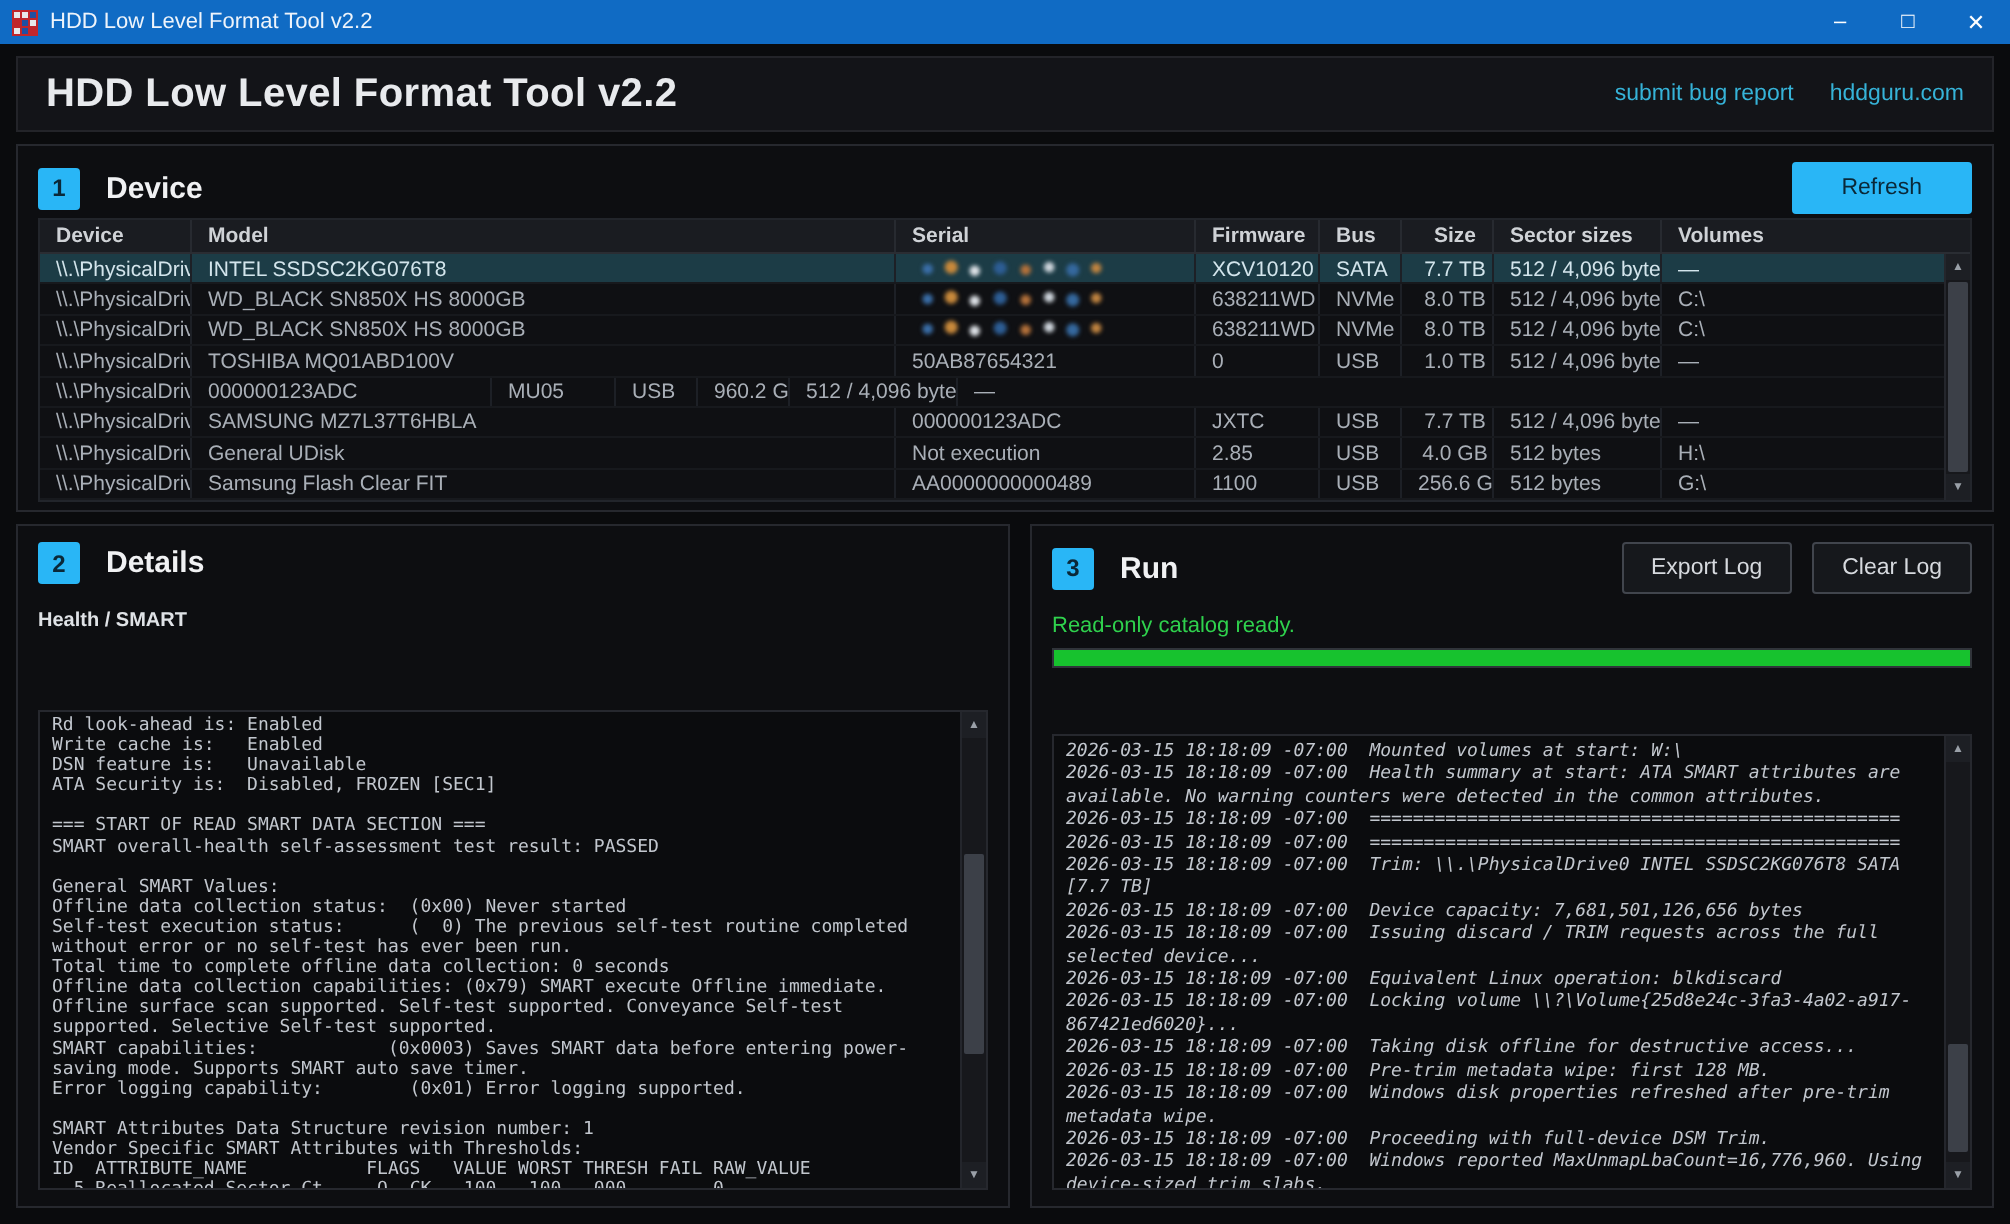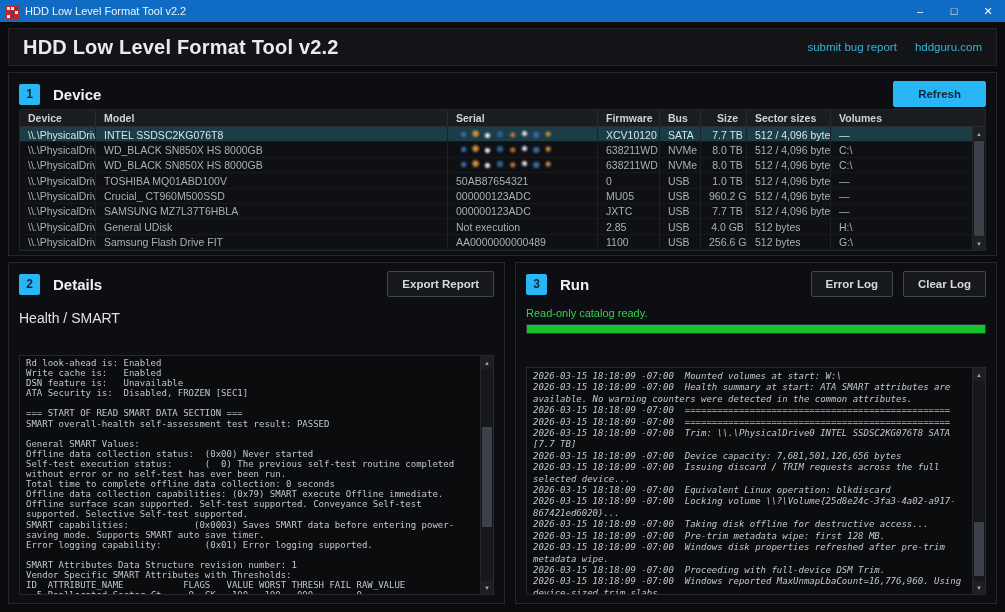--- a/index.html
+++ b/index.html
@@ -30,7 +30,7 @@
   .panel-title { font-size:15px; font-weight:bold; color:#f0f1f3; margin-left:13px; }
   .head-actions { margin-left:auto; display:flex; gap:10px; }
 
-  .btn { font-family:"Liberation Sans",sans-serif; font-size:11.5px; font-weight:700; padding:6px 14px; background:#16181c; color:#d6d9de; border:1px solid #41454d; border-radius:2px; cursor:pointer; }
+  .btn { font-family:"Liberation Sans",sans-serif; font-size:11.5px; font-weight:400; padding:6px 14px; background:#16181c; color:#d6d9de; border:1px solid #41454d; border-radius:2px; cursor:pointer; }
   .btn.cyan { background:#29b6f6; color:#0a2838; border-color:#29b6f6; padding:6px 24px; }
   .btn.maroon { background:#4e181b; border-color:#b03b3b; color:#e3dada; }
   .btn.red-outline { background:#141619; border-color:#8c2d2d; }

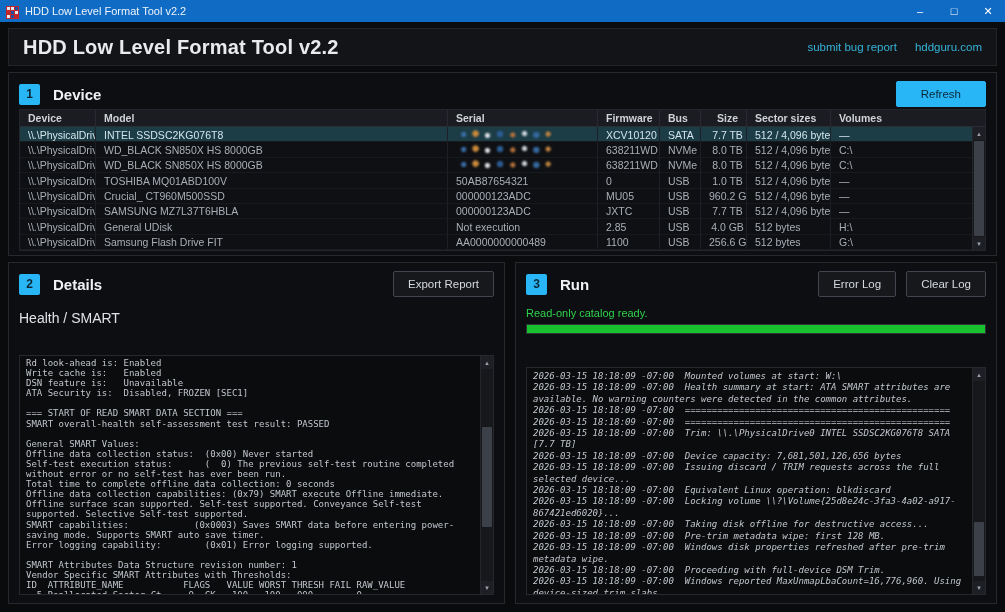--- a/index.html
+++ b/index.html
@@ -183,7 +183,6 @@
           </div>
           <div class="tr">
             <div class="td col0">\\.\PhysicalDrive4</div>
-            <div class="td col1">Crucial_ CT960M500SSD</div>
             <div class="td col2">000000123ADC</div>
             <div class="td col3">MU05</div>
             <div class="td col4">USB</div>

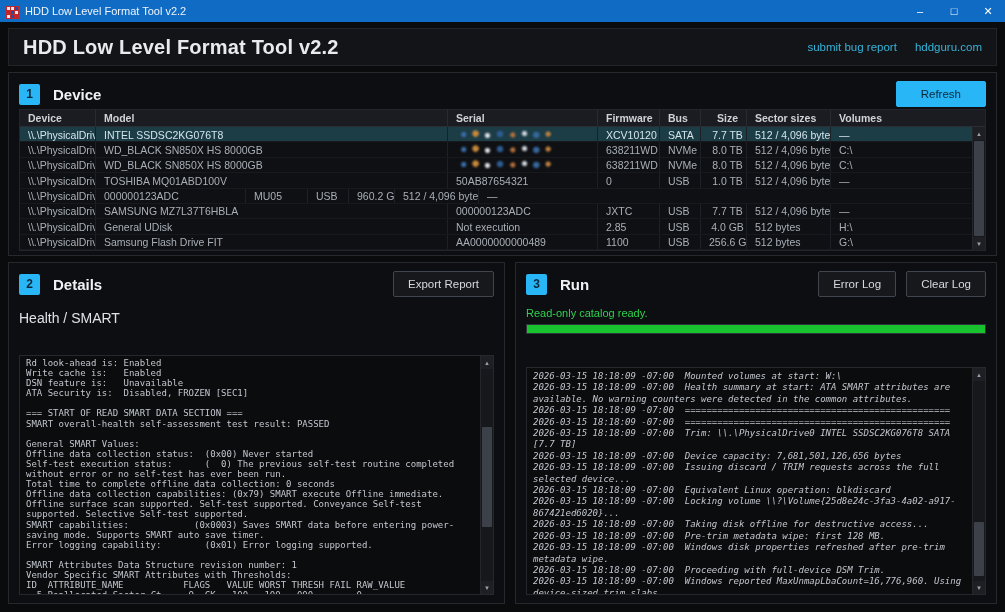--- a/index.html
+++ b/index.html
@@ -212,7 +212,7 @@
           </div>
           <div class="tr">
             <div class="td col0">\\.\PhysicalDrive7</div>
-            <div class="td col1">Samsung Flash Drive FIT</div>
+            <div class="td col1">Samsung Flash Clear FIT</div>
             <div class="td col2">AA0000000000489</div>
             <div class="td col3">1100</div>
             <div class="td col4">USB</div>

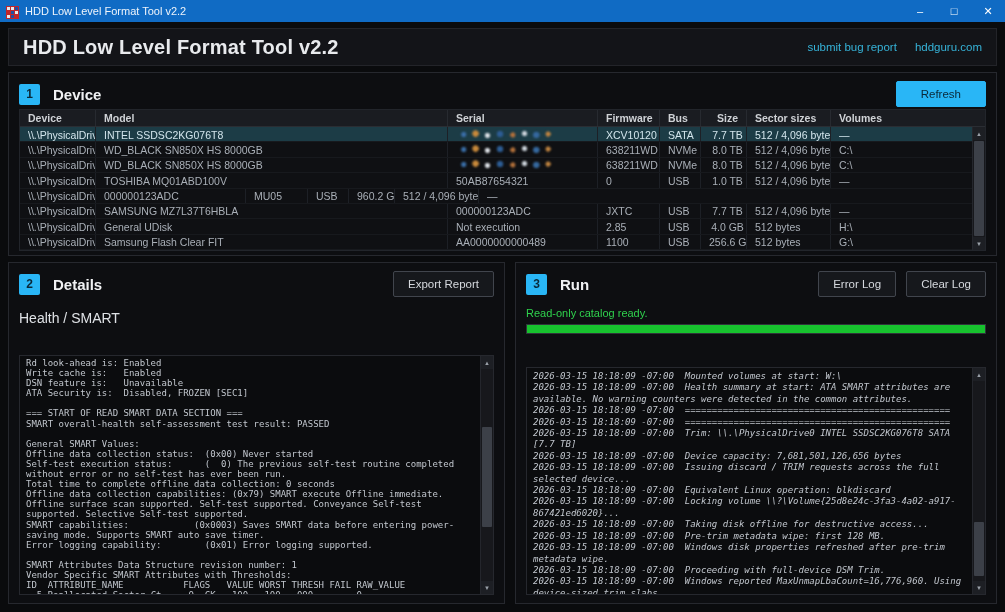--- a/index.html
+++ b/index.html
@@ -233,9 +233,6 @@
     <div class="panel-head">
       <span class="step-badge">2</span>
       <span class="panel-title">Details</span>
-      <div class="head-actions">
-        <button class="btn">Export Report</button>
-      </div>
     </div>
     <div class="smart-label">Health / SMART</div>
     <div class="mono-box">

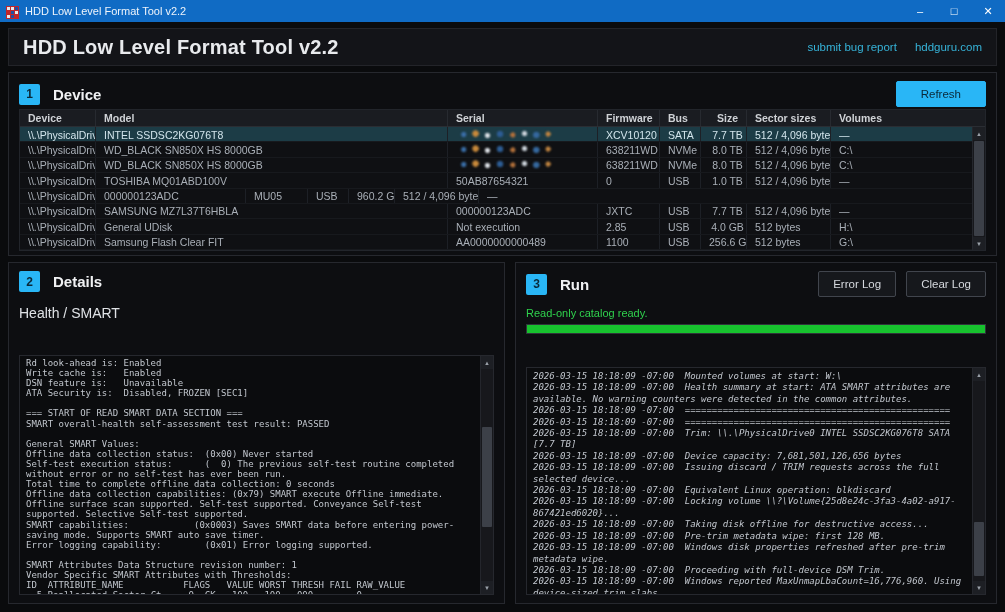--- a/index.html
+++ b/index.html
@@ -271,7 +271,7 @@
       <span class="step-badge">3</span>
       <span class="panel-title">Run</span>
       <div class="head-actions">
-        <button class="btn">Error Log</button>
+        <button class="btn">Export Log</button>
         <button class="btn">Clear Log</button>
       </div>
     </div>

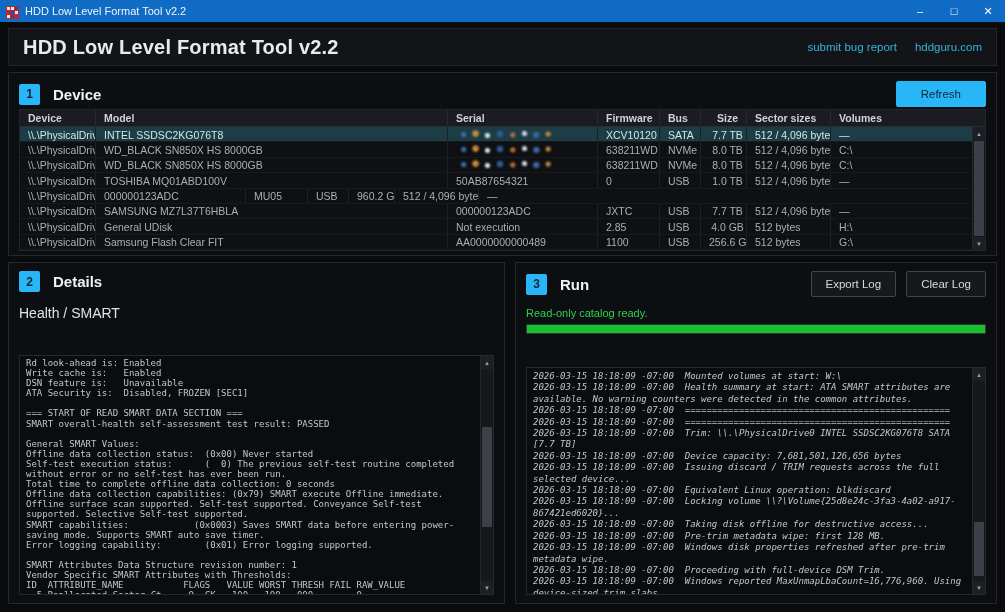--- a/index.html
+++ b/index.html
@@ -68,7 +68,7 @@
 
   
   .status-green { font-size:11px; color:#2fd14d; padding:4px 10px 0 10px; }
-  .smart-label { font-size:14px; font-weight:normal; color:#dfe2e6; padding:7px 10px 4px 10px; }
+  .smart-label { font-size:10px; font-weight:bold; color:#dfe2e6; padding:7px 10px 4px 10px; }
   .mono-box { position:absolute; left:10px; right:10px; bottom:8px; background:#0b0c0e; border:1px solid #26282e; overflow:hidden; }
   .details-panel .mono-box { top:92px; }
   .mono-text { position:absolute; inset:2px 16px 0 6px; font-family:"DejaVu Sans Mono",monospace; font-size:9px; line-height:10.1px; color:#c2c7ce; white-space:pre-wrap; word-break:break-word; }

